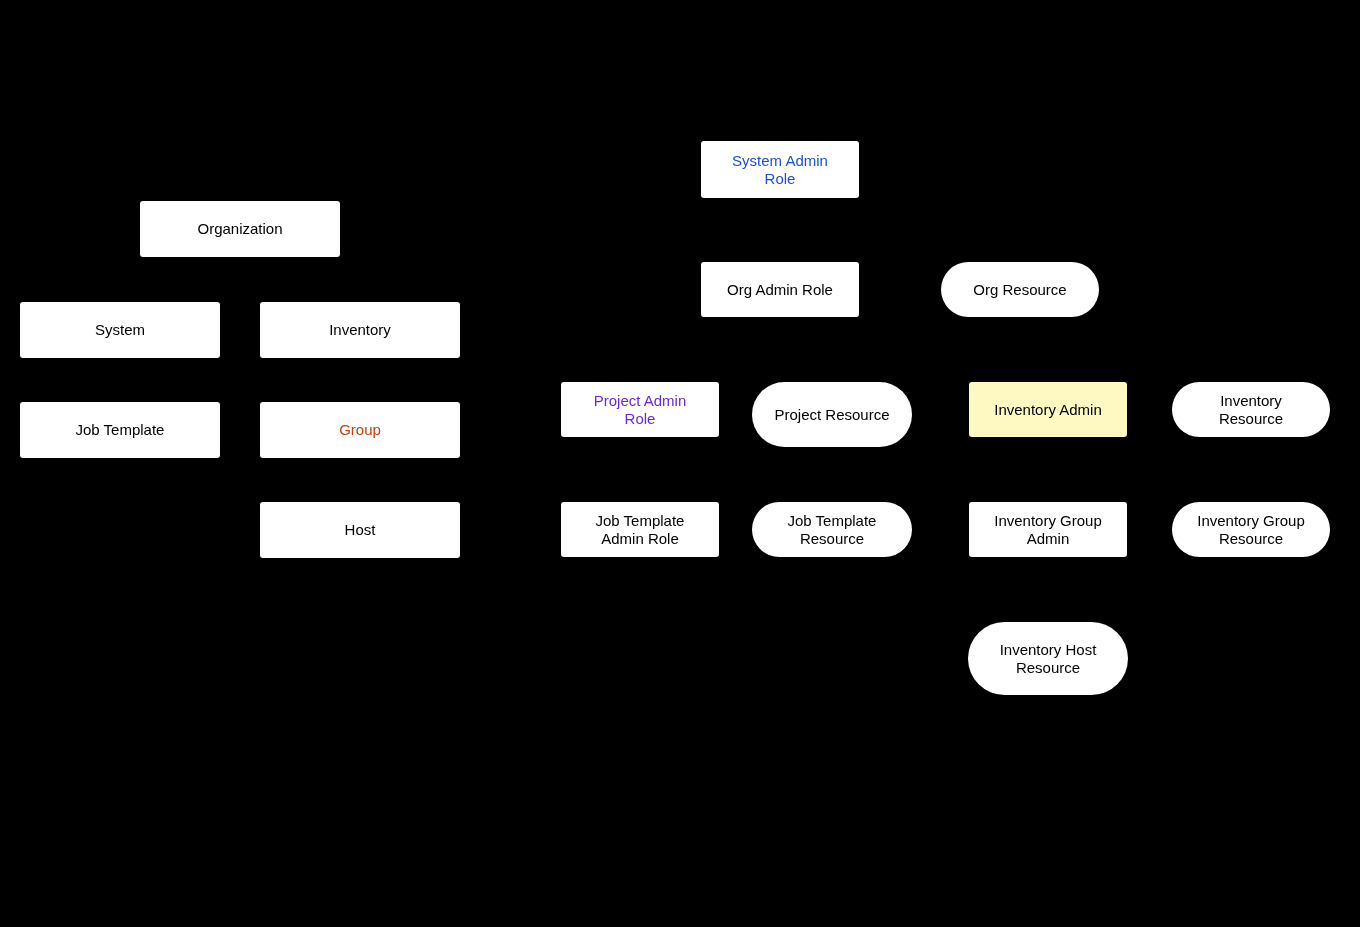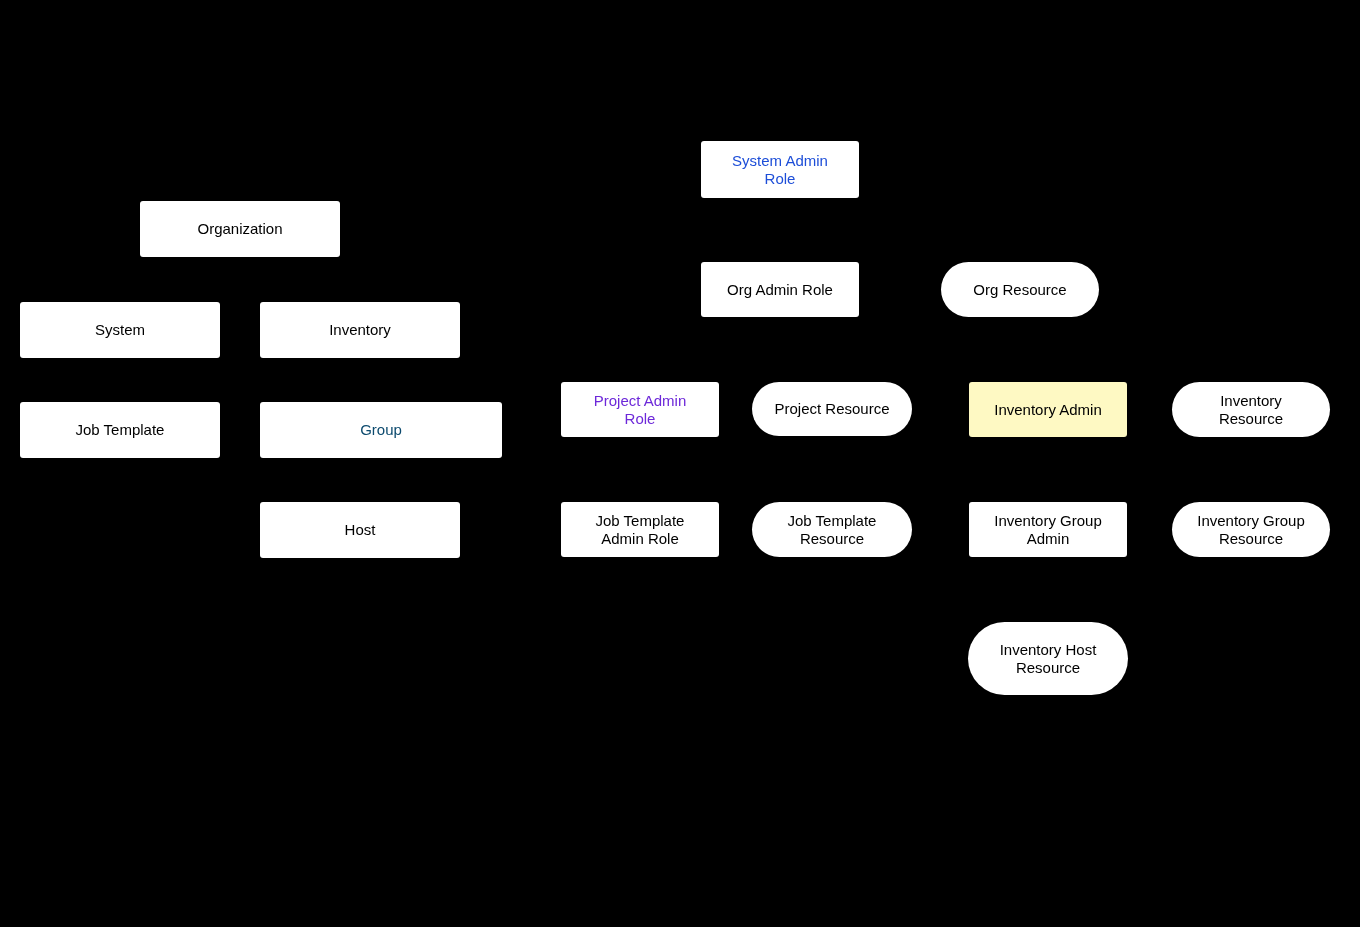--- a/index.html
+++ b/index.html
@@ -51,7 +51,7 @@
     <div class="node rect" style="left: 701px; top: 262px; width: 158px; height: 55px; font-size: 15px; background: rgb(255, 255, 255); color: rgb(0, 0, 0);">Org Admin Role</div>
     <div class="node rect" style="left: 561px; top: 382px; width: 158px; height: 55px; font-size: 15px; background: rgb(255, 255, 255); color: #6d28d9;">Project Admin
 Role</div>
-    <div class="node pill" style="left: 752px; top: 382px; width: 160px; height: 54px; font-size: 15px; background: rgb(255, 255, 255); color: rgb(0, 0, 0);">Project Resource</div>
+    <div class="node pill" style="left: 752px; top: 382px; width: 160px; height: 65px; font-size: 15px; background: rgb(255, 255, 255); color: rgb(0, 0, 0);">Project Resource</div>
     <div class="node rect" style="left: 969px; top: 382px; width: 158px; height: 55px; font-size: 15px; background: #fef9c3; color: rgb(0, 0, 0);">Inventory Admin</div>
     <div class="node pill" style="left: 1172px; top: 382px; width: 158px; height: 55px; font-size: 15px; background: rgb(255, 255, 255); color: rgb(0, 0, 0);">Inventory
 Resource</div>

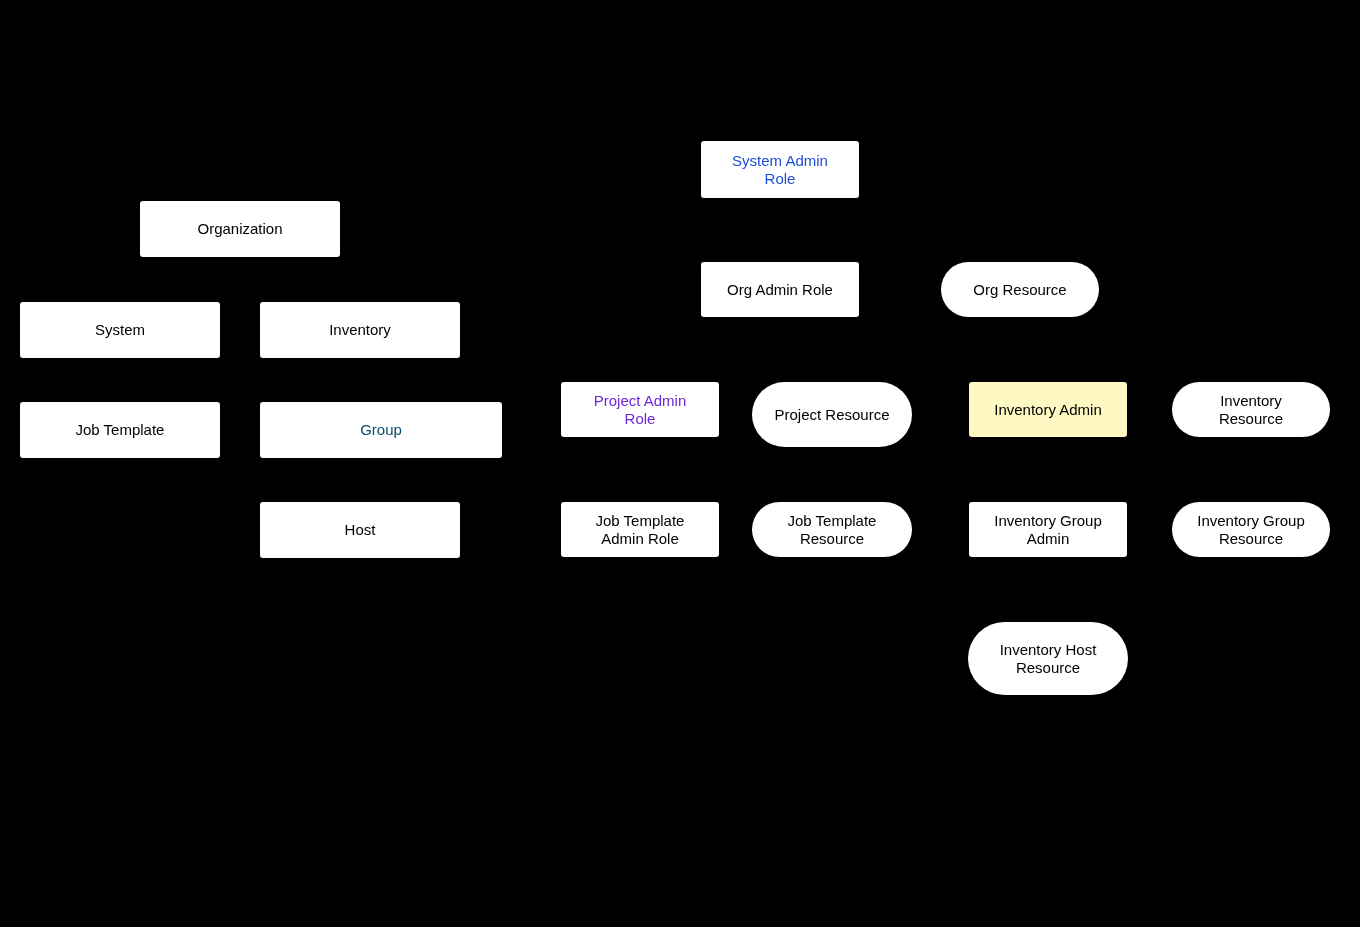--- a/index.html
+++ b/index.html
@@ -43,7 +43,7 @@
     <div class="node rect" style="left: 20px; top: 302px; width: 200px; height: 56px; font-size: 15px; background: rgb(255, 255, 255); color: rgb(0, 0, 0);">System</div>
     <div class="node rect" style="left: 260px; top: 302px; width: 200px; height: 56px; font-size: 15px; background: rgb(255, 255, 255); color: rgb(0, 0, 0);">Inventory</div>
     <div class="node rect" style="left: 20px; top: 402px; width: 200px; height: 56px; font-size: 15px; background: rgb(255, 255, 255); color: rgb(0, 0, 0);">Job Template</div>
-    <div class="node rect" style="left: 260px; top: 402px; width: 242px; height: 56px; font-size: 15px; background: rgb(255, 255, 255); color: #0c4a6e;">Group</div>
+    <div class="node rect" style="left: 260px; top: 402px; width: 200px; height: 56px; font-size: 15px; background: rgb(255, 255, 255); color: #c2410c;">Group</div>
     <div class="node rect" style="left: 260px; top: 502px; width: 200px; height: 56px; font-size: 15px; background: rgb(255, 255, 255); color: rgb(0, 0, 0);">Host</div>
     <div class="node rect" style="left: 701px; top: 141px; width: 158px; height: 57px; font-size: 15px; background: rgb(255, 255, 255); color: #1d4ed8;">System Admin
 Role</div>

